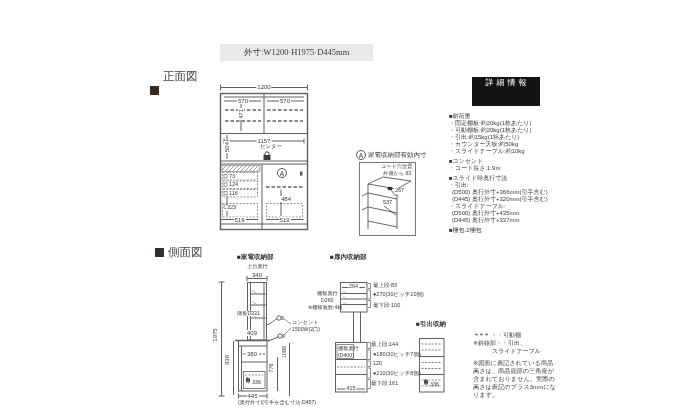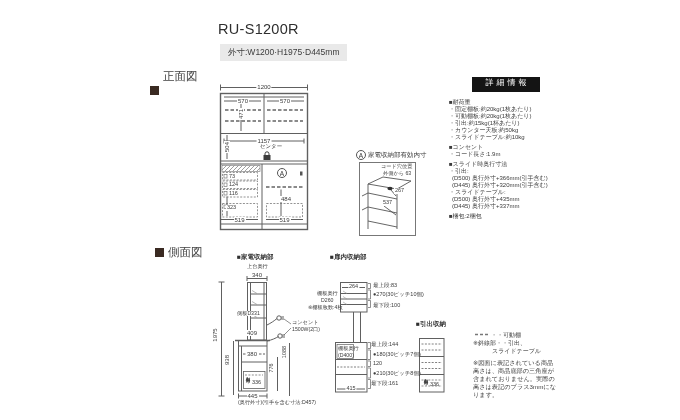--- a/index.html
+++ b/index.html
@@ -188,7 +188,6 @@
     </g>
   </svg>
 
-  <span class="page-title" style="left:218px;top:21px">RU-S1200R</span>
   <span class="size-badge" style="left:220px;top:44px">外寸:W1200·H1975·D445mm</span>
 
   <span class="sec-marker" style="left:150px;top:86px"></span>

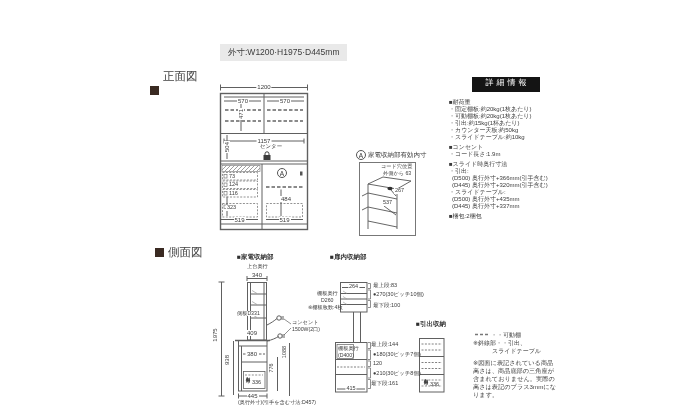--- a/index.html
+++ b/index.html
@@ -17,7 +17,7 @@
   .badgeA{position:absolute;width:10px;height:10px;border:1px solid #555;border-radius:50%;
           font-size:6.5px;line-height:9px;text-align:center;color:#333;background:#fff;box-sizing:border-box;}
   .page-title{position:absolute;font-size:14.5px;color:#2e2e2e;letter-spacing:.3px;}
-  .size-badge{position:absolute;background:#e9e9e9;color:#3c3c3c;font-size:8.5px;padding:4px 8px;line-height:1;}
+  .size-badge{position:absolute;background:#e9e9e9;color:#3c3c3c;font-size:8.5px;padding:4px 24px;line-height:1;font-family:Liberation Serif, serif;}
   .sec-marker{position:absolute;width:9px;height:9px;background:#3a2a22;}
   .sec-label{position:absolute;font-size:11.5px;color:#424242;line-height:1;}
   .mini-header{position:absolute;font-size:6.5px;font-weight:700;color:#2f2f2f;line-height:1;}

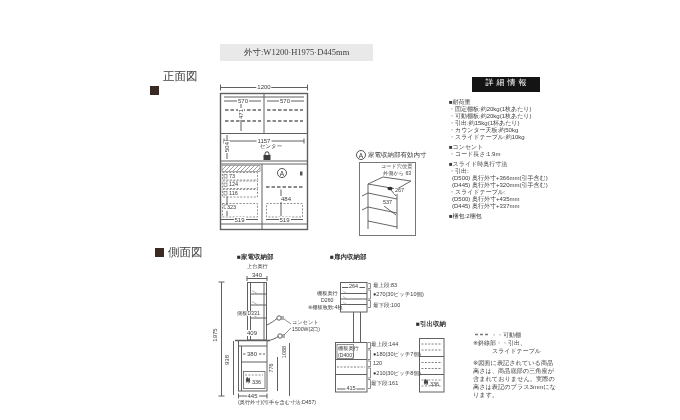--- a/index.html
+++ b/index.html
@@ -22,7 +22,7 @@
   .sec-label{position:absolute;font-size:11.5px;color:#424242;line-height:1;}
   .mini-header{position:absolute;font-size:6.5px;font-weight:700;color:#2f2f2f;line-height:1;}
   .details{position:absolute;left:449px;top:77px;width:124px;}
-  .details-header{width:68px;height:15px;margin-left:23px;background:#141414;color:#fff;
+  .details-header{width:68px;height:29px;margin-left:23px;background:#141414;color:#fff;
           font-size:8px;letter-spacing:3px;text-indent:3px;text-align:center;line-height:12px;}
   .details-body{margin-top:7px;font-size:6px;line-height:7px;color:#3b3b3b;}
   .d-sec{margin-bottom:3px;}

